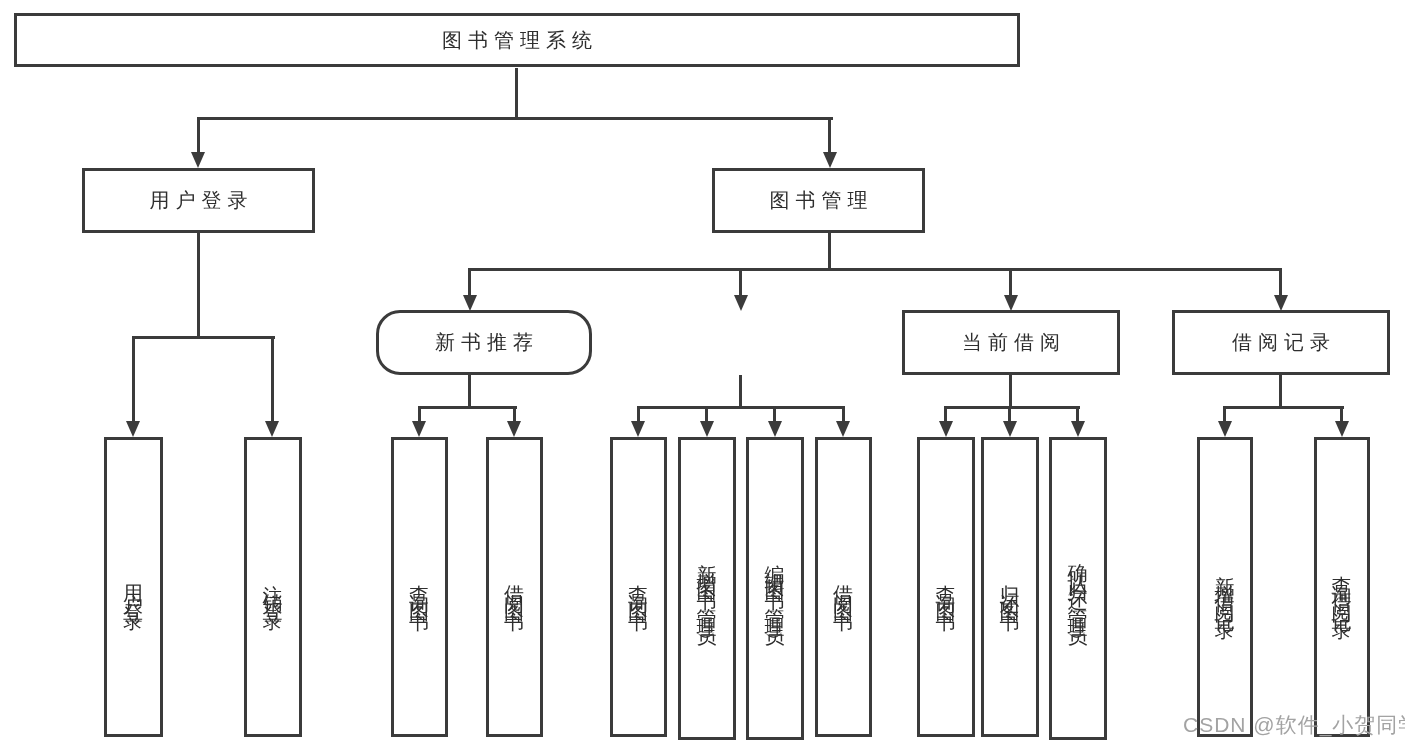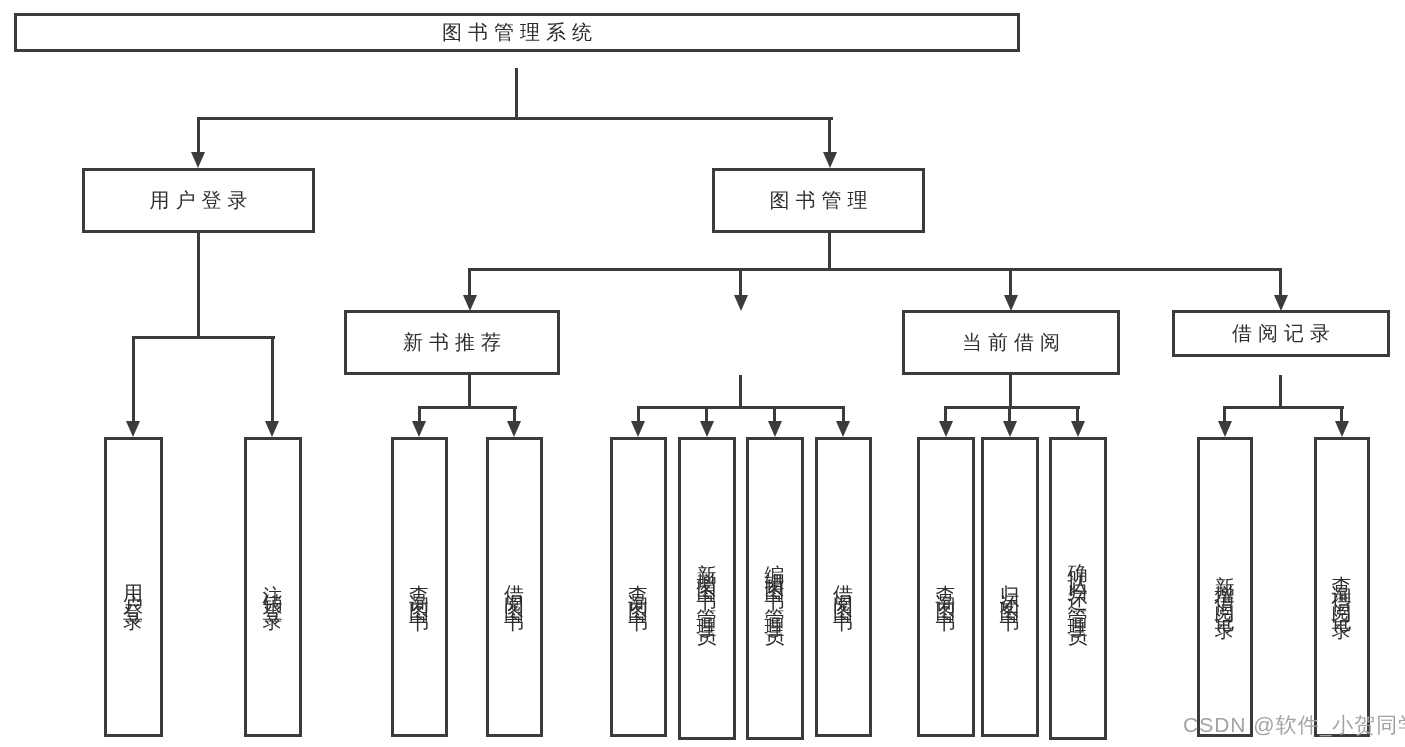--- a/index.html
+++ b/index.html
@@ -45,7 +45,7 @@
 
 <div id="stage">
 
-  <div class="box" style="left:14px;top:13px;width:1006px;height:39px;">
+  <div class="box" style="left:14px;top:13px;width:1006px;height:54px;">
     <span class="lbl">图书管理系统</span>
   </div>
 

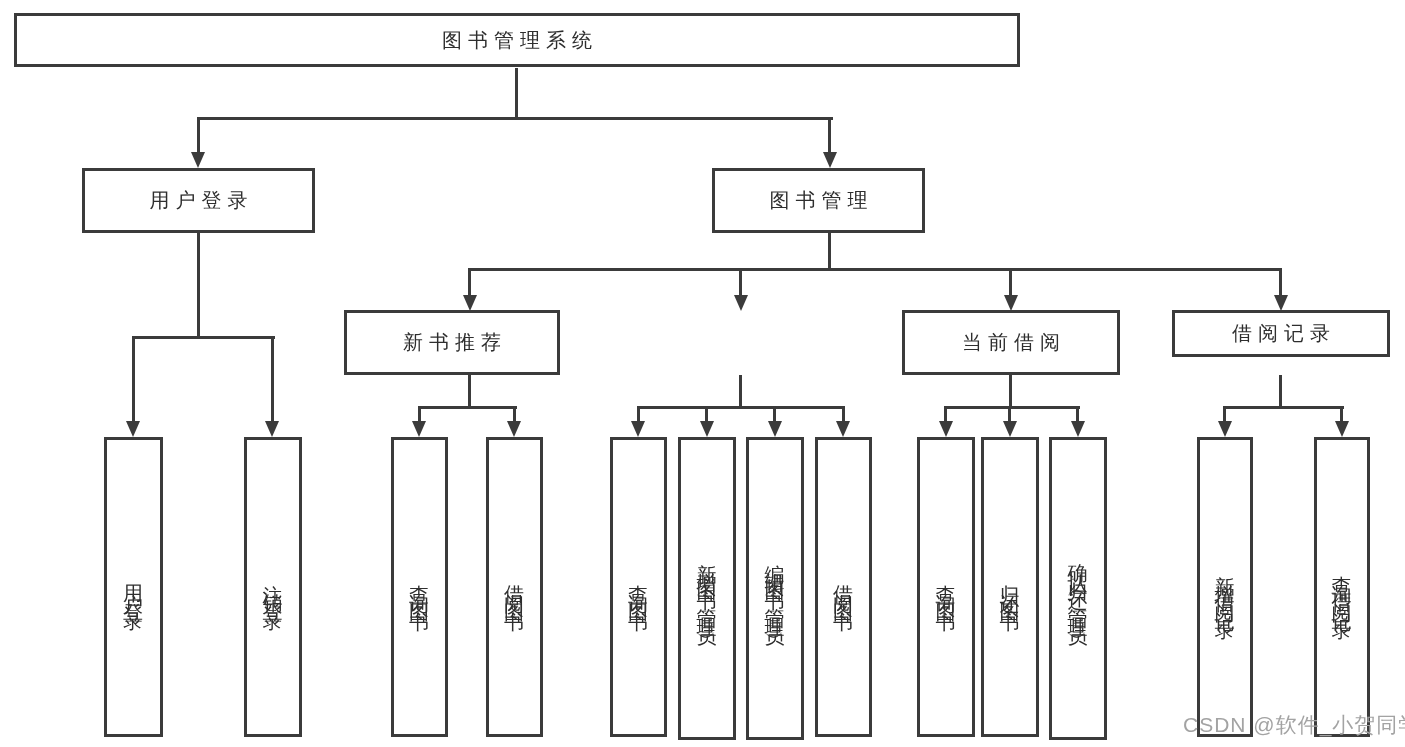--- a/index.html
+++ b/index.html
@@ -81,7 +81,7 @@
   <div class="vline" style="left:1279px;top:268px;height:27px;"></div>
   <div class="tri" style="left:1274px;top:295px;"></div>
 
-  <div class="box" style="left:344px;top:310px;width:216px;height:65px;">
+  <div class="box" style="left:376px;top:310px;width:216px;height:65px;border-radius:24px;">
     <span class="lbl">新书推荐</span>
   </div>
   <div class="box" style="left:902px;top:310px;width:218px;height:65px;">

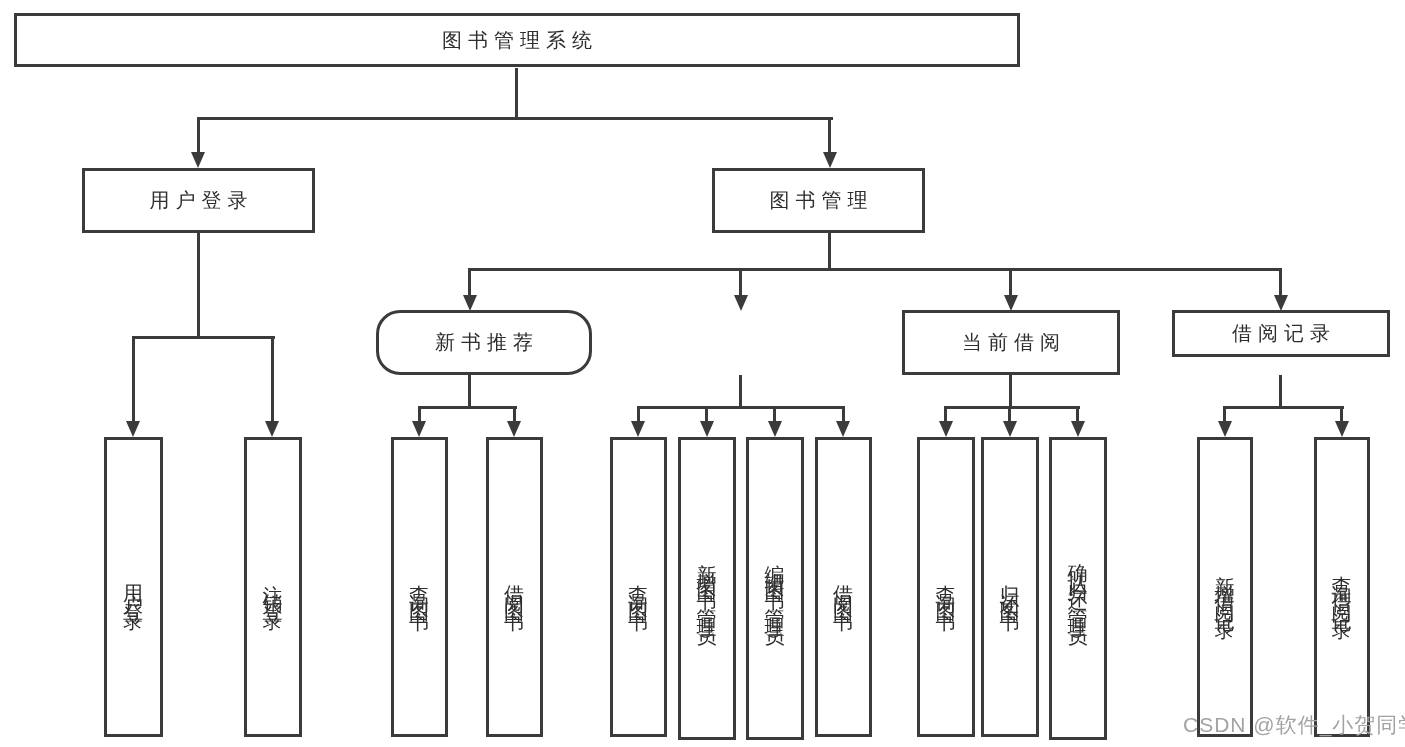--- a/index.html
+++ b/index.html
@@ -87,7 +87,7 @@
   <div class="box" style="left:902px;top:310px;width:218px;height:65px;">
     <span class="lbl">当前借阅</span>
   </div>
-  <div class="box" style="left:1172px;top:310px;width:218px;height:47px;">
+  <div class="box" style="left:1172px;top:310px;width:218px;height:65px;">
     <span class="lbl">借阅记录</span>
   </div>
 

